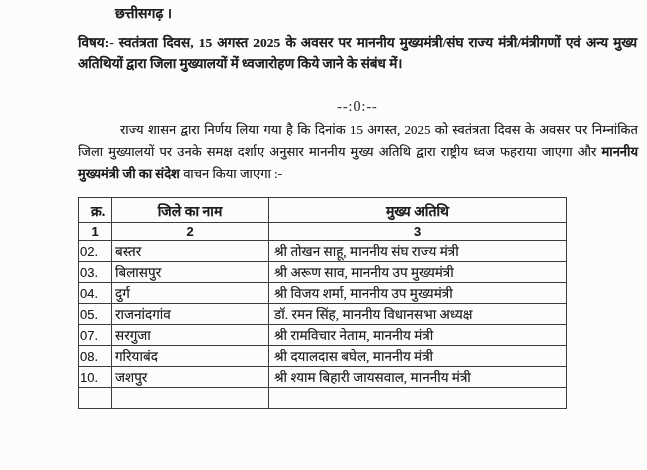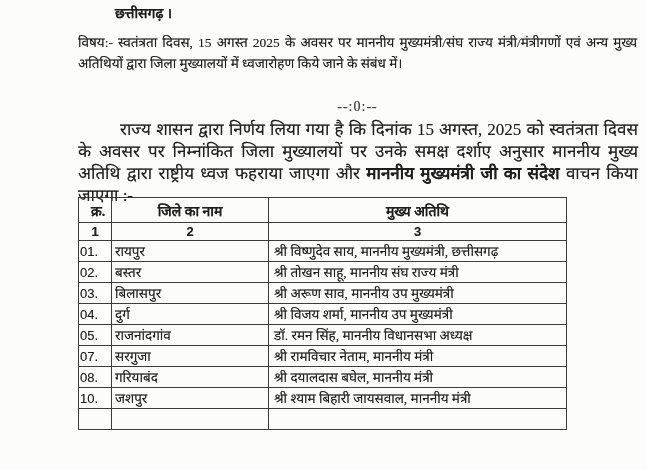--- a/index.html
+++ b/index.html
@@ -27,7 +27,7 @@
     width: 559px;
     margin: 0;
     font-size: 13.5px;
-    font-weight: 400;
+    font-weight: 700;
     line-height: 20.5px;
     text-align: justify;
   }

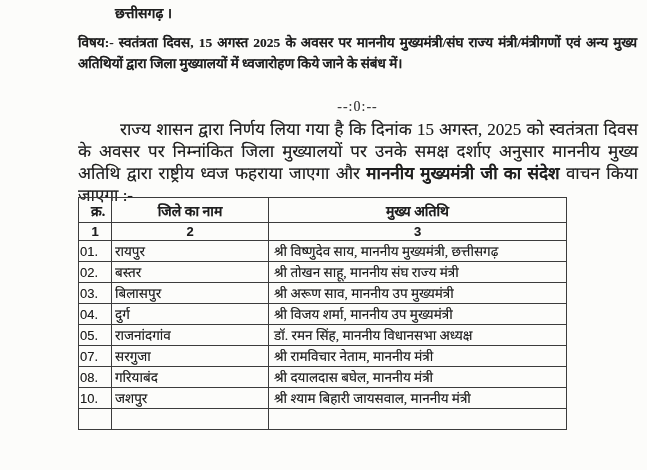--- a/index.html
+++ b/index.html
@@ -48,7 +48,7 @@
     top: 119px;
     width: 560px;
     margin: 0;
-    font-size: 17px;
+    font-size: 13px;
     line-height: 22px;
     text-align: justify;
     text-indent: 42px;

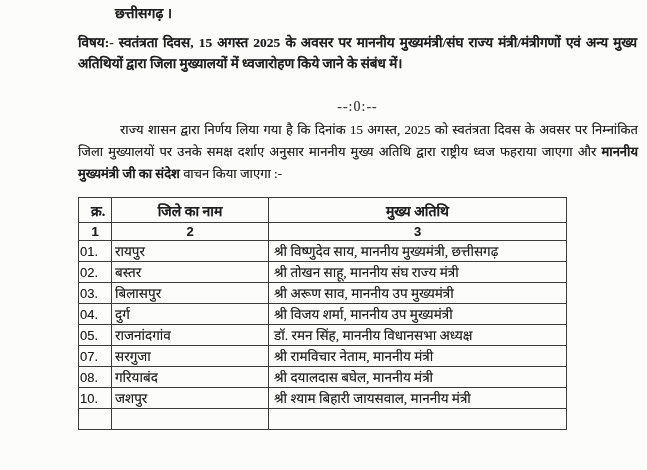--- a/index.html
+++ b/index.html
@@ -128,11 +128,6 @@
     </thead>
     <tbody>
         <tr>
-          <td class="sno">01.</td>
-          <td class="district">रायपुर</td>
-          <td class="guest">श्री विष्णुदेव साय, माननीय मुख्यमंत्री, छत्तीसगढ़</td>
-        </tr>
-        <tr>
           <td class="sno">02.</td>
           <td class="district">बस्तर</td>
           <td class="guest">श्री तोखन साहू, माननीय संघ राज्य मंत्री</td>

